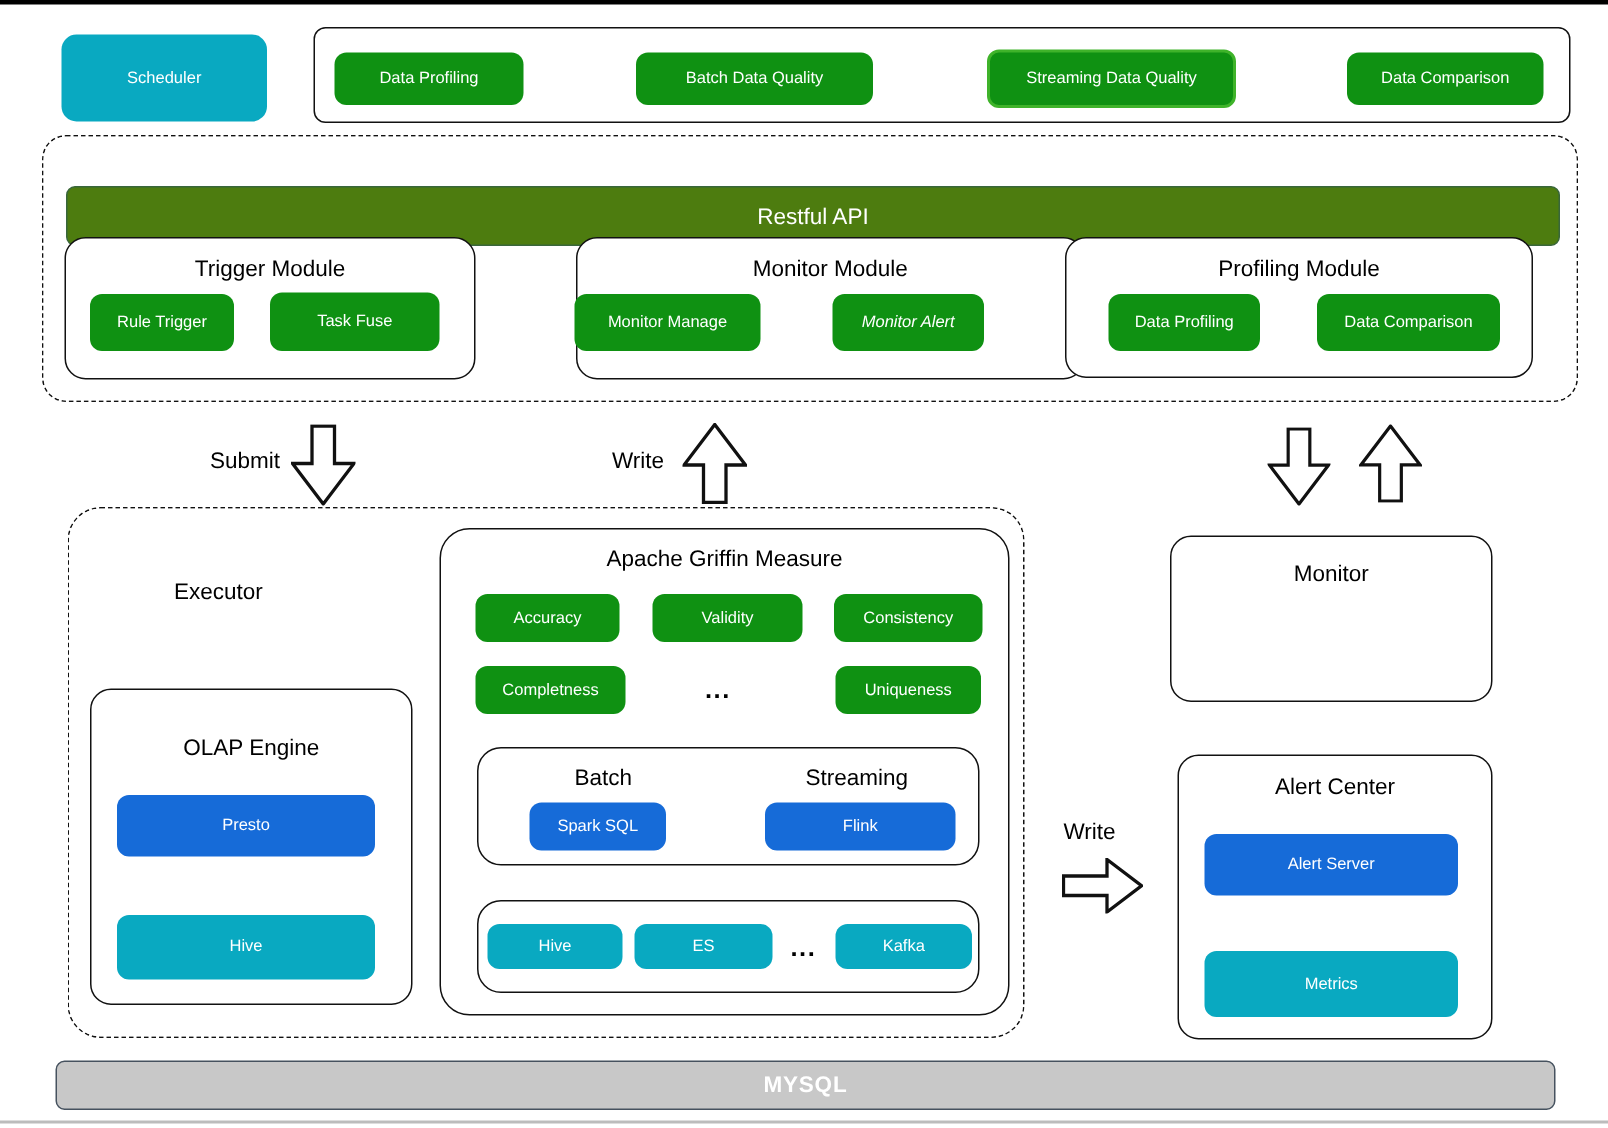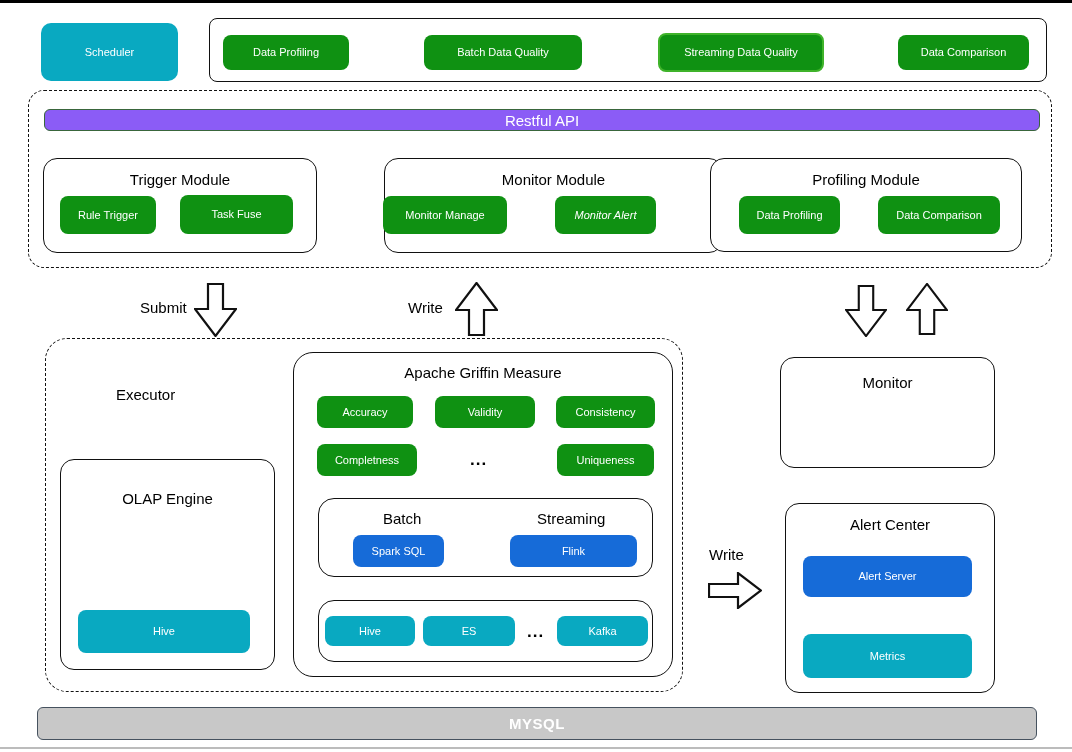--- a/index.html
+++ b/index.html
@@ -48,7 +48,7 @@
 
   <div class="abs dashed" style="left:28px;top:90px;width:1024px;height:178px;"></div>
 
-  <div class="abs graybar api" style="left: 44px; top: 109px; width: 996px; height: 22px; background-color: #8b5cf6;">Restful API</div>
+  <div class="abs graybar api" style="left: 44px; top: 124px; width: 996px; height: 40px; background-color: #4d7c0f;">Restful API</div>
 
   <div class="abs panel" style="left:43px;top:158px;width:274px;height:95px;">
     <div class="boxtitle" style="top:12px;">Trigger Module</div>

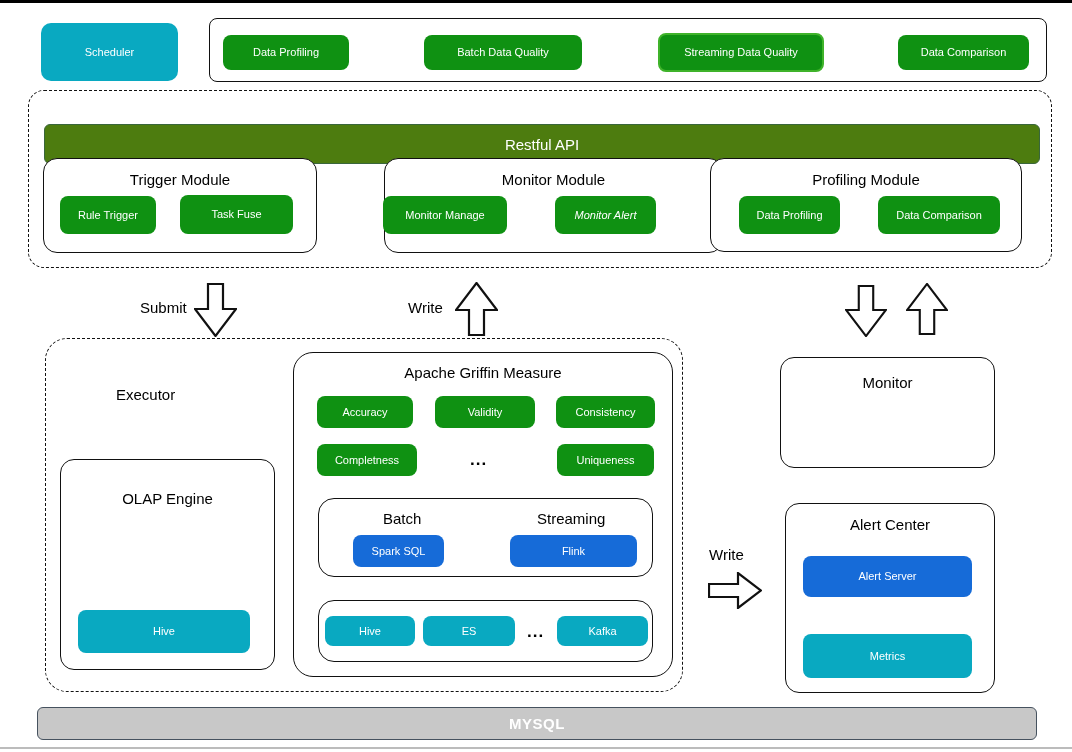--- a/index.html
+++ b/index.html
@@ -99,6 +99,7 @@
   <div class="abs panel" style="left:60px;top:459px;width:215px;height:211px;">
     <div class="boxtitle" style="top:30px;">OLAP Engine</div>
   </div>
+  <div class="abs pill" style="left: 78px; top: 530px; width: 172px; height: 41px; background-color: rgb(22, 107, 216);">Presto</div>
   <div class="abs pill" style="left: 78px; top: 610px; width: 172px; height: 43px; background-color: rgb(9, 169, 193);">Hive</div>
 
   <div class="abs panel r20" style="left:293px;top:352px;width:380px;height:325px;">

